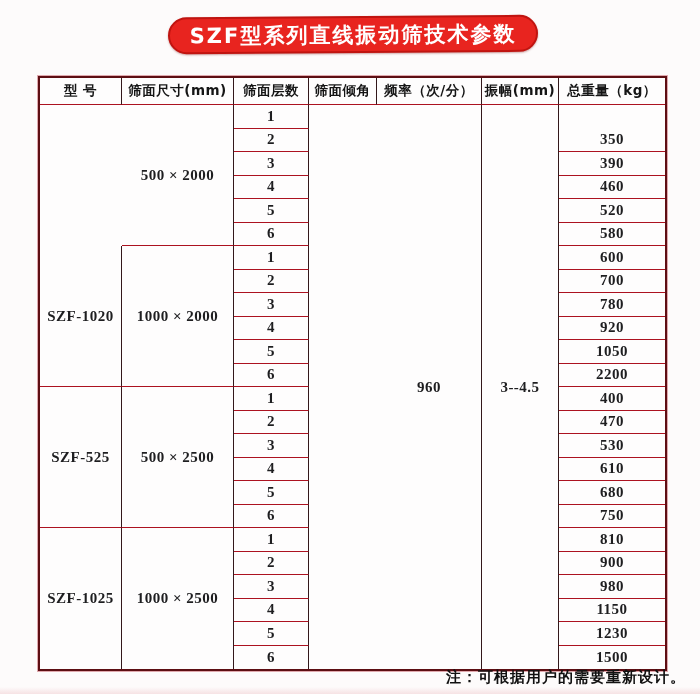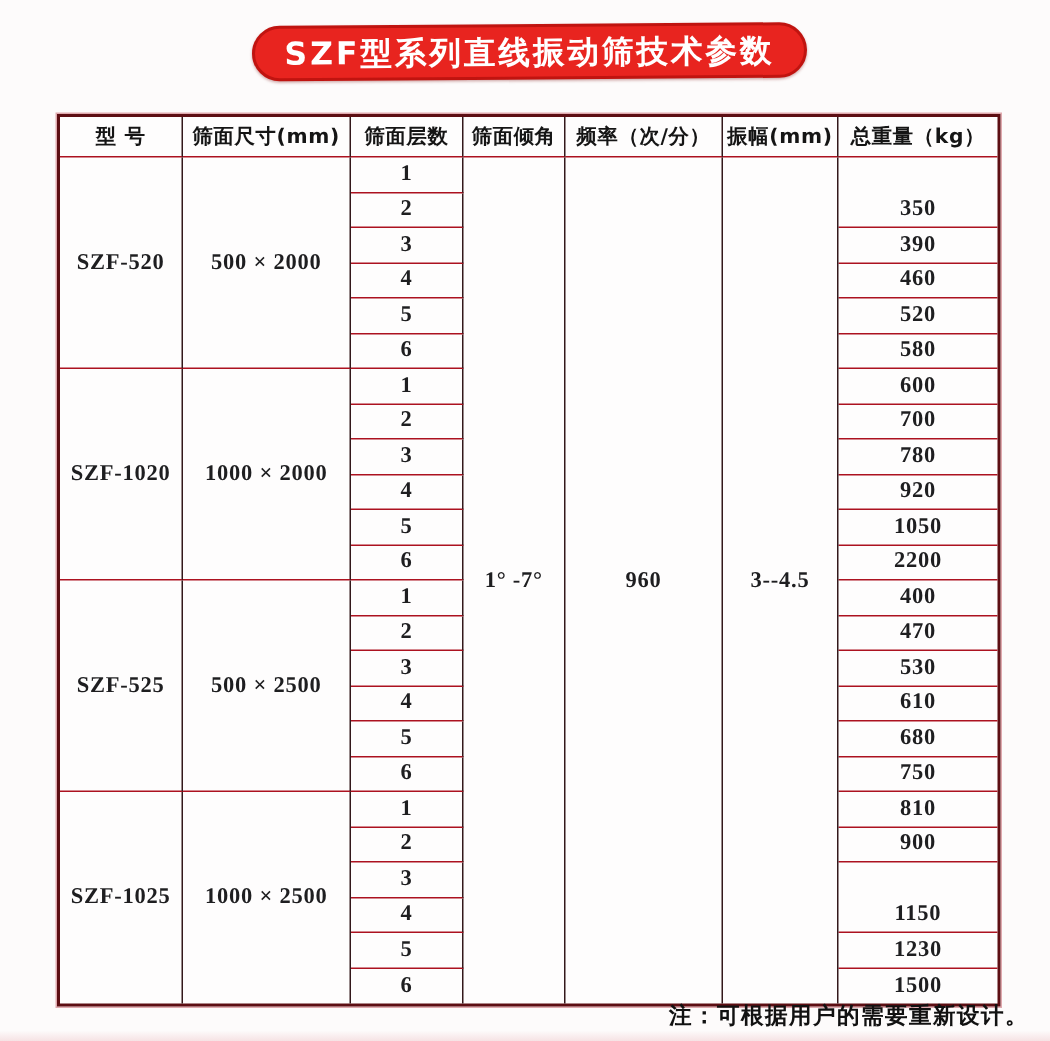--- a/index.html
+++ b/index.html
@@ -107,7 +107,6 @@
       <div class="cell header-cell" style="grid-area: 1 / 5 / span 1;">频率（次/分）</div>
       <div class="cell header-cell no-right" style="grid-area: 1 / 7 / span 1;">总重量（kg）</div>
       <div class="cell header-cell" style="grid-area: 1 / 6 / span 1;">振幅(mm)</div>
-      <div class="cell num" style="grid-area: 2 / 1 / span 6;">SZF-520</div>
       <div class="cell num" style="grid-area: 2 / 2 / span 6;">500 × 2000</div>
       <div class="cell num" style="grid-area: 2 / 3 / span 1;">1</div>
       <div class="cell num" style="grid-area: 3 / 3 / span 1;">2</div>

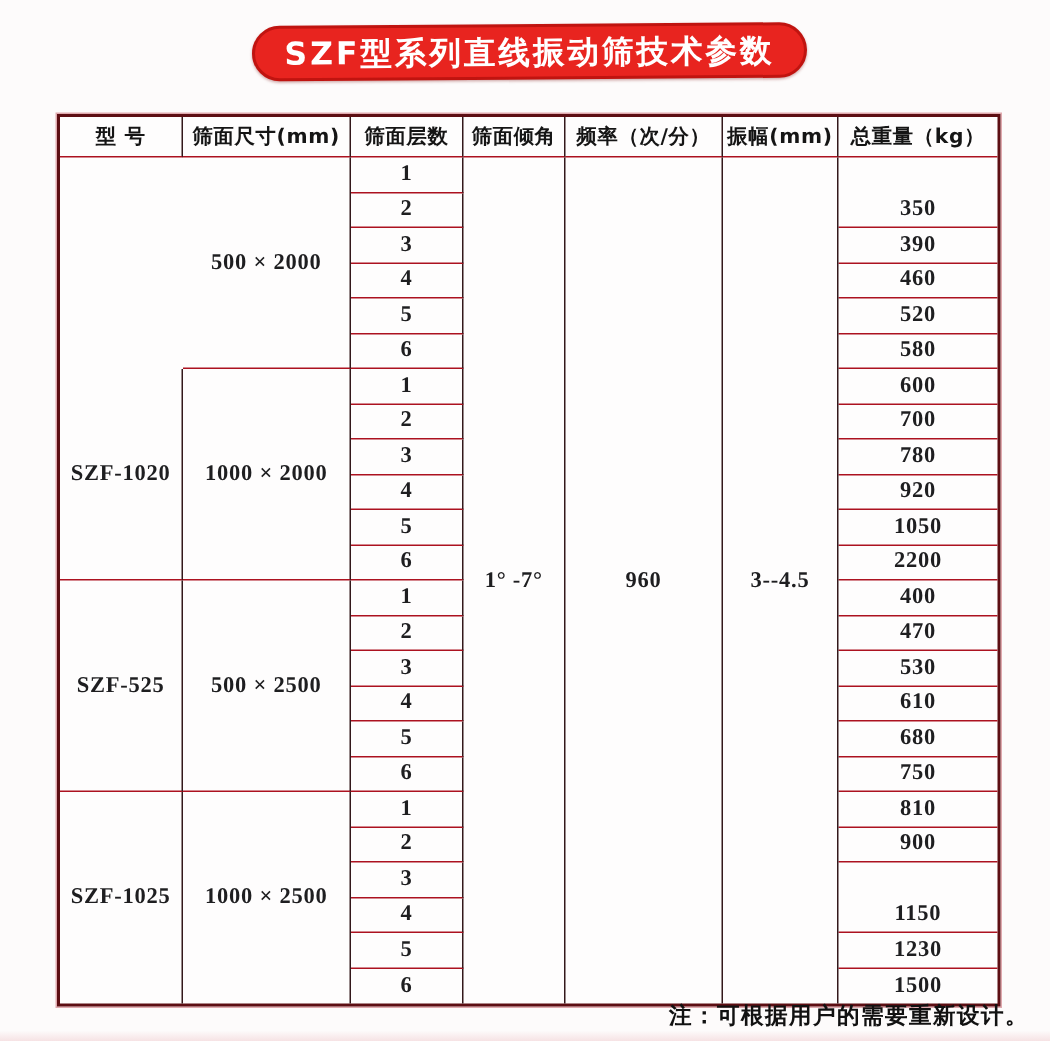--- a/index.html
+++ b/index.html
@@ -160,7 +160,6 @@
       <div class="cell num no-right" style="grid-area: 24 / 7 / span 1;">1230</div>
       <div class="cell num no-bottom" style="grid-area: 25 / 3 / span 1;">6</div>
       <div class="cell num no-right no-bottom" style="grid-area: 25 / 7 / span 1;">1500</div>
-      <div class="cell num no-bottom" style="grid-area: 2 / 4 / span 24;">1° -7°</div>
       <div class="cell num no-bottom" style="grid-area: 2 / 5 / span 24;">960</div>
       <div class="cell num no-bottom" style="grid-area: 2 / 6 / span 24;">3--4.5</div>
     </div>

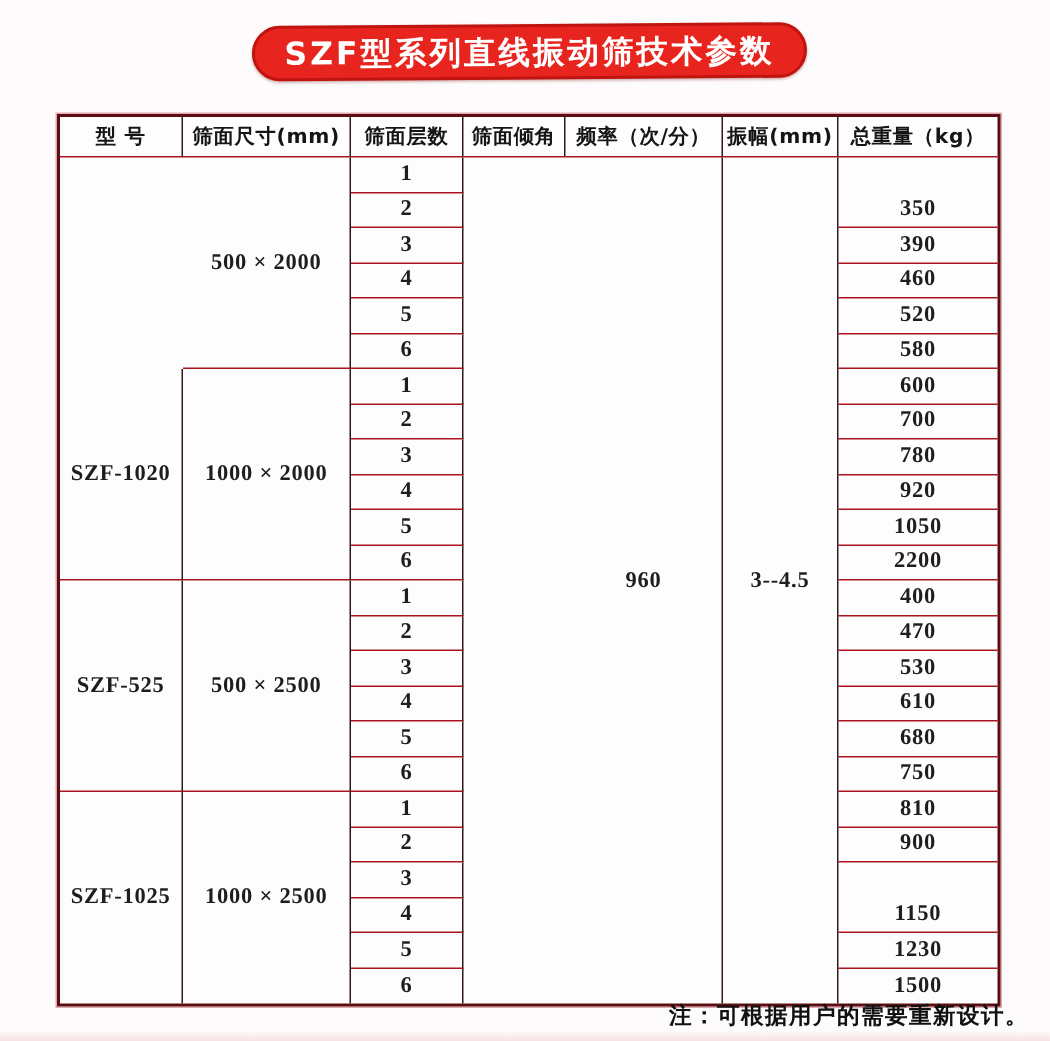--- a/index.html
+++ b/index.html
@@ -154,6 +154,7 @@
       <div class="cell num" style="grid-area: 21 / 3 / span 1;">2</div>
       <div class="cell num no-right" style="grid-area: 21 / 7 / span 1;">900</div>
       <div class="cell num" style="grid-area: 22 / 3 / span 1;">3</div>
+      <div class="cell num no-right" style="grid-area: 22 / 7 / span 1;">980</div>
       <div class="cell num" style="grid-area: 23 / 3 / span 1;">4</div>
       <div class="cell num no-right" style="grid-area: 23 / 7 / span 1;">1150</div>
       <div class="cell num" style="grid-area: 24 / 3 / span 1;">5</div>

